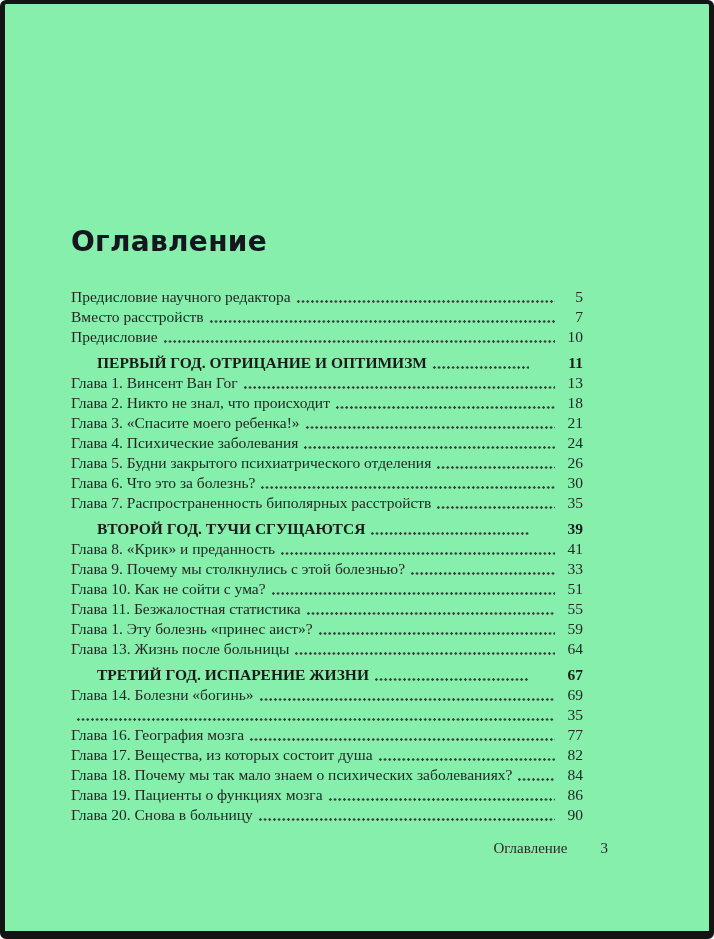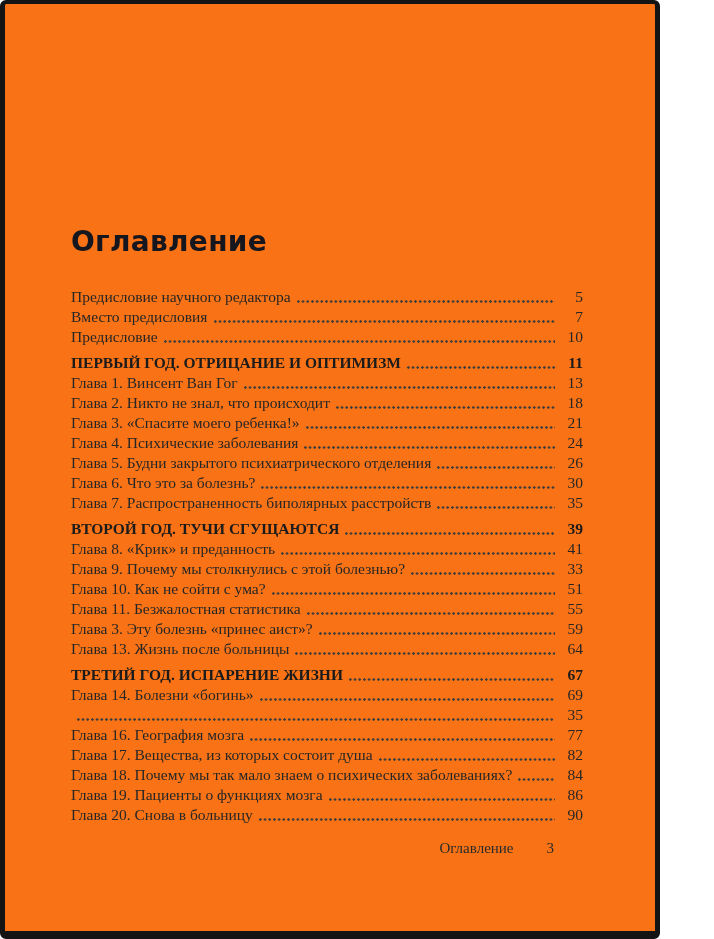--- a/index.html
+++ b/index.html
@@ -10,10 +10,10 @@
   }
   .page {
     position: relative;
-    width: 660px;
+    width: 714px;
     height: 939px;
     box-sizing: border-box;
-    background: #f97316;
+    background: #86efac;
     border-style: solid;
     border-color: #141414;
     border-width: 4px 5px 8px 5px;

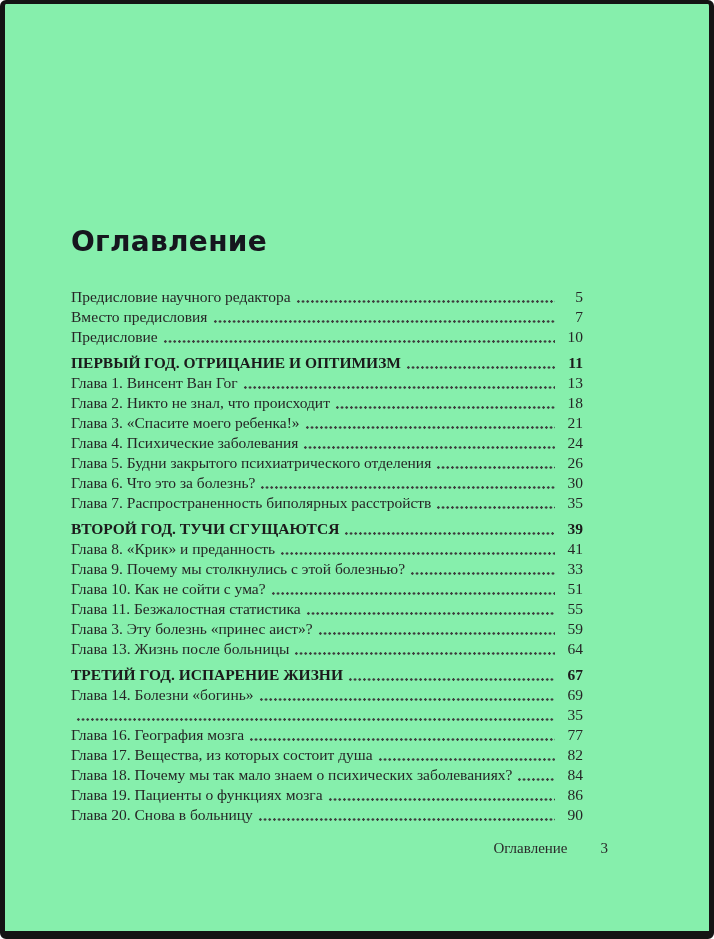--- a/index.html
+++ b/index.html
@@ -99,7 +99,7 @@
         <span class="pnum">5</span>
       </div>
       <div class="row">
-        <span class="label">Вместо предисловия</span>
+        <span class="label">Вместо расстройств</span>
         <span class="dots"></span>
         <span class="pnum">7</span>
       </div>

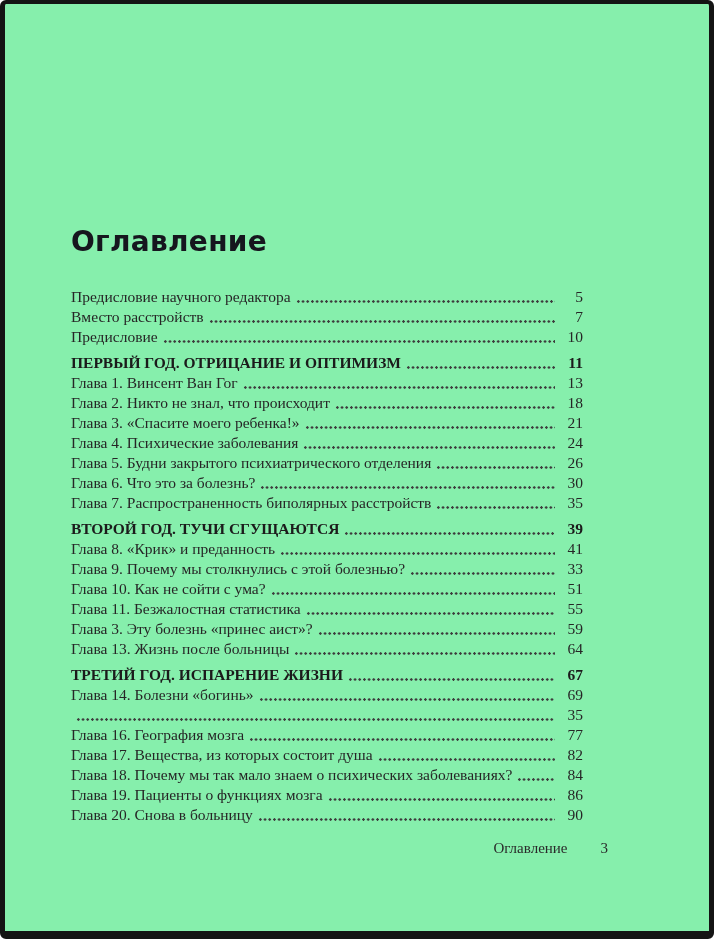--- a/index.html
+++ b/index.html
@@ -55,6 +55,7 @@
   .row.header .pnum {
     font-weight: 700;
     color: #1b1b1b;
+    margin-left: 26px;
   }
   .row .dots {
     flex: 1 1 auto;

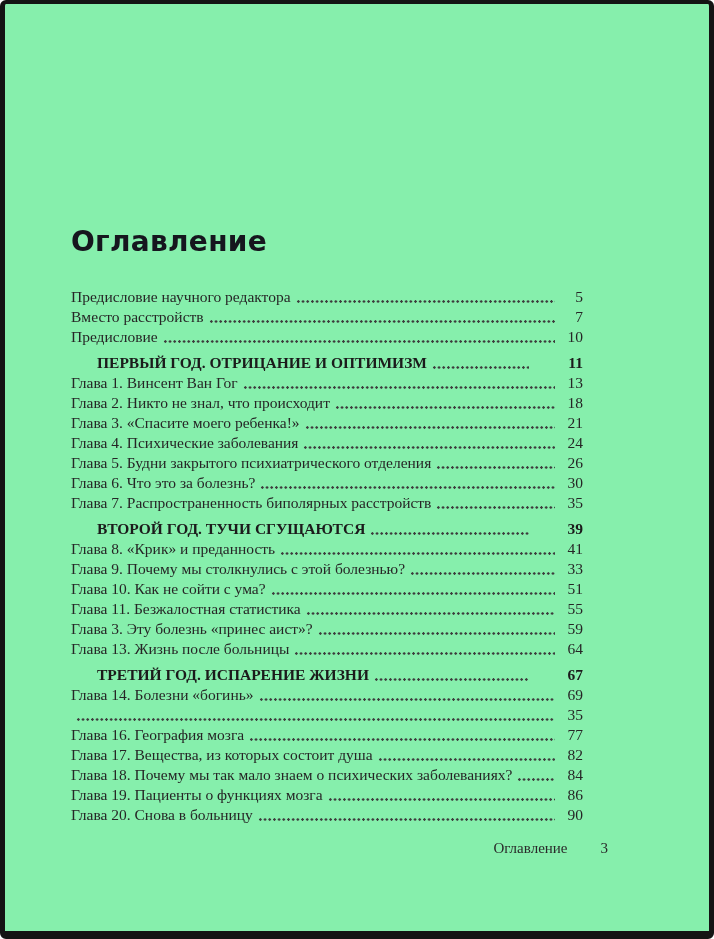--- a/index.html
+++ b/index.html
@@ -181,7 +181,7 @@
         <span class="pnum">55</span>
       </div>
       <div class="row">
-        <span class="label">Глава 3. Эту болезнь «принес аист»?</span>
+        <span class="label">Глава 1. Эту болезнь «принес аист»?</span>
         <span class="dots"></span>
         <span class="pnum">59</span>
       </div>

